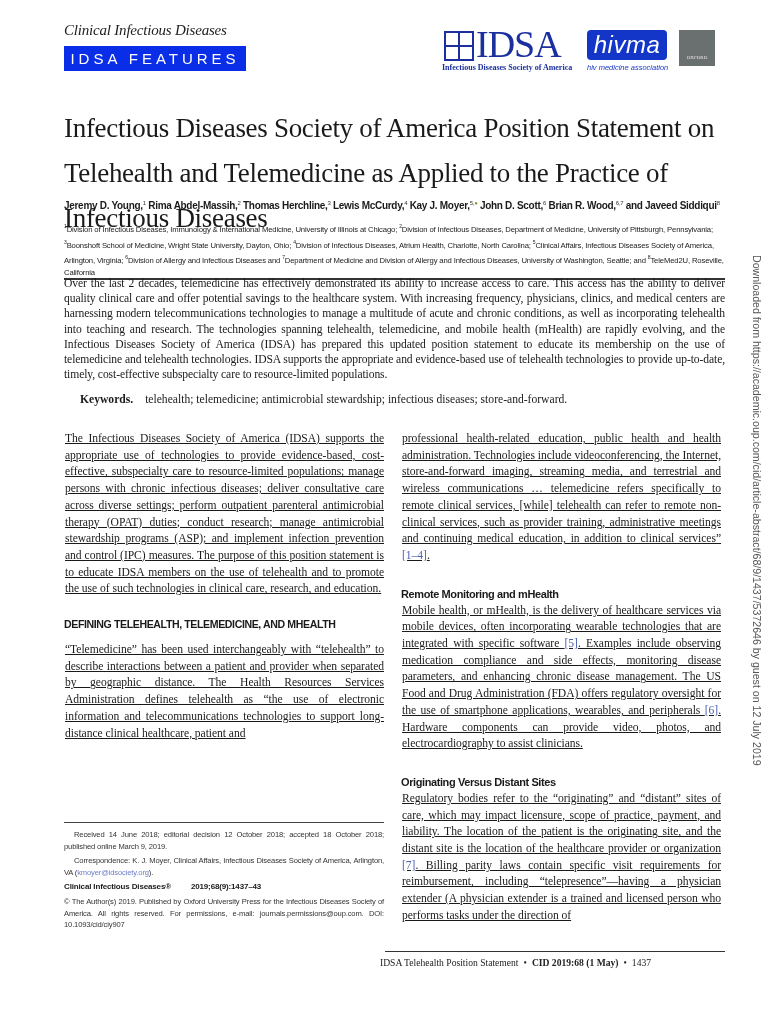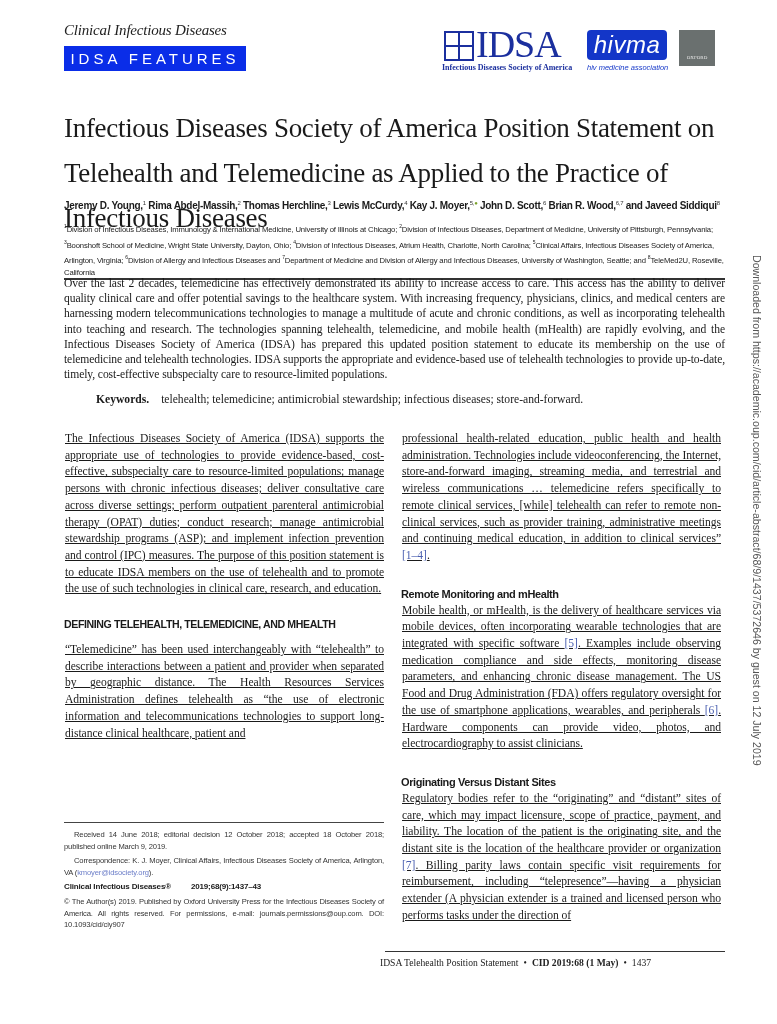--- a/index.html
+++ b/index.html
@@ -32,7 +32,7 @@
 
   .rule-top { left: 64px; top: 278px; width: 661px; height: 2px; background: #333; }
   .abstract { left: 64px; top: 276px; width: 661px; font-size: 11.6px; line-height: 15.2px; text-align: justify; letter-spacing: -0.1px; }
-  .keywords { left: 80px; top: 392px; width: 640px; font-size: 11.6px; line-height: 15px; margin-left: 16px; }
+  .keywords { left: 80px; top: 392px; width: 640px; font-size: 11.6px; line-height: 15px; }
   .keywords b { margin-right: 12px; }
 
   .col { position: absolute; width: 321px; font-size: 11.6px; line-height: 16.7px; text-align: justify; letter-spacing: -0.05px; }

